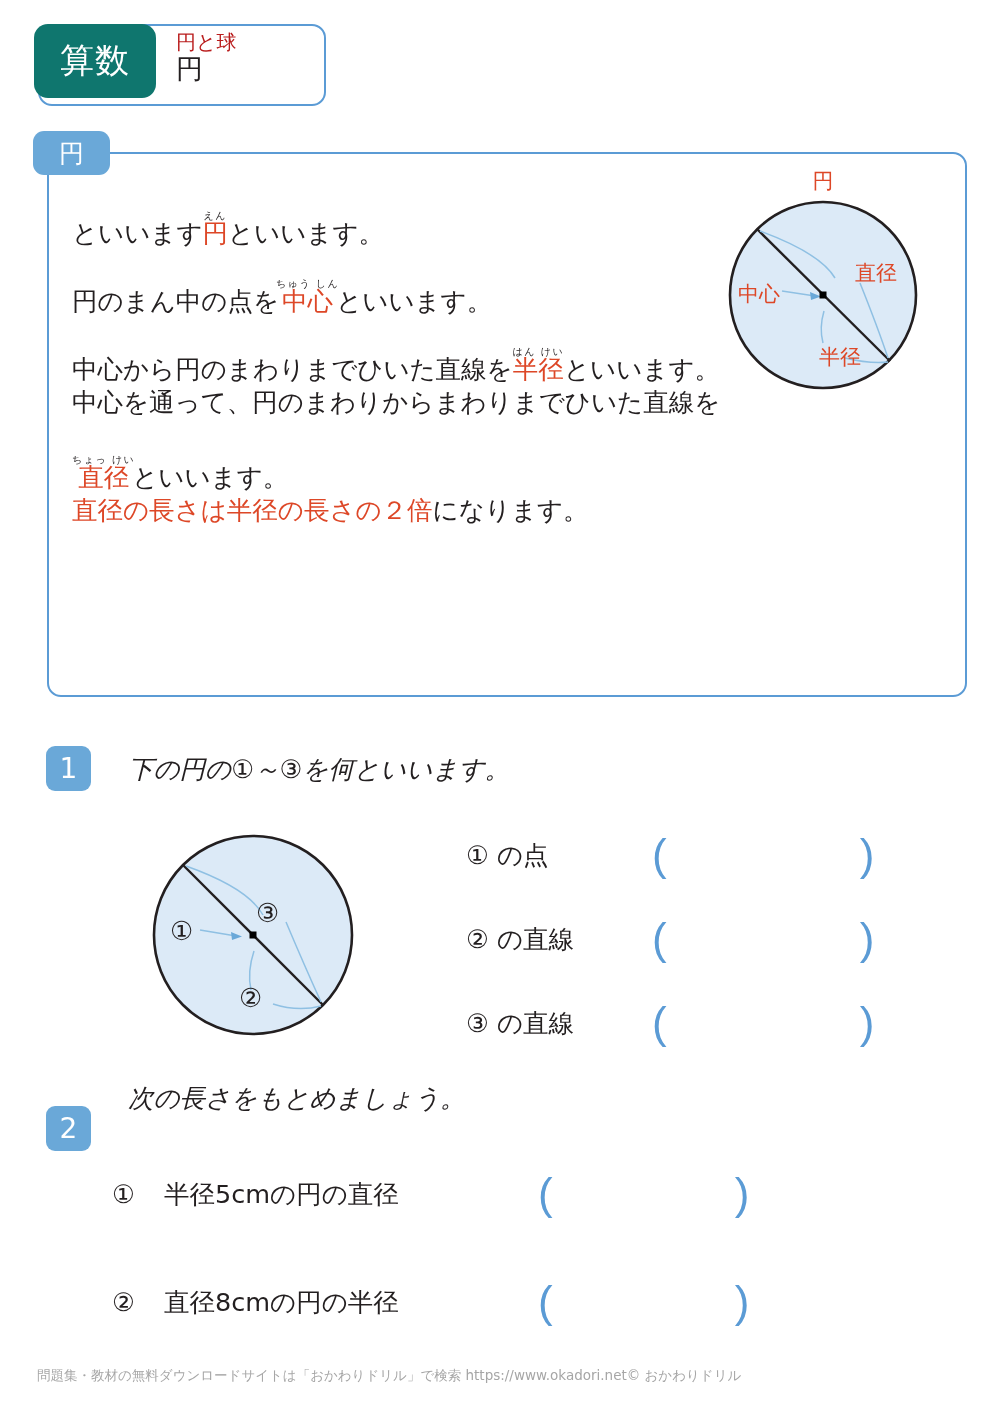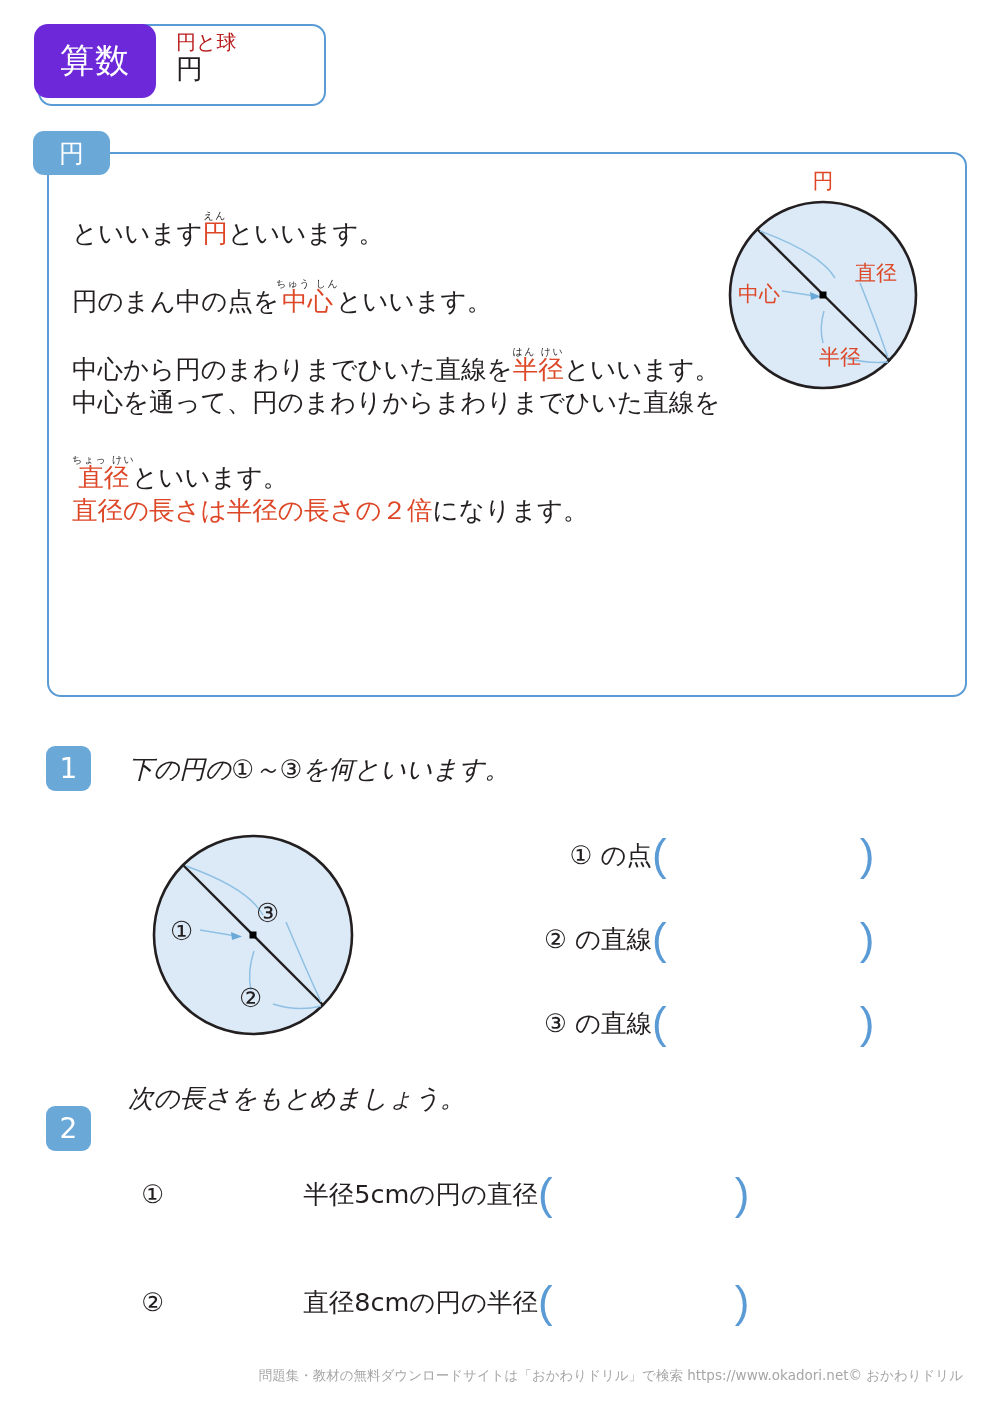--- a/index.html
+++ b/index.html
@@ -40,7 +40,7 @@
     top: 0px;
     width: 122px;
     height: 74px;
-    background: #6d28d9;
+    background: #0f766e;
     border-radius: 14px;
     display: flex;
     align-items: center;

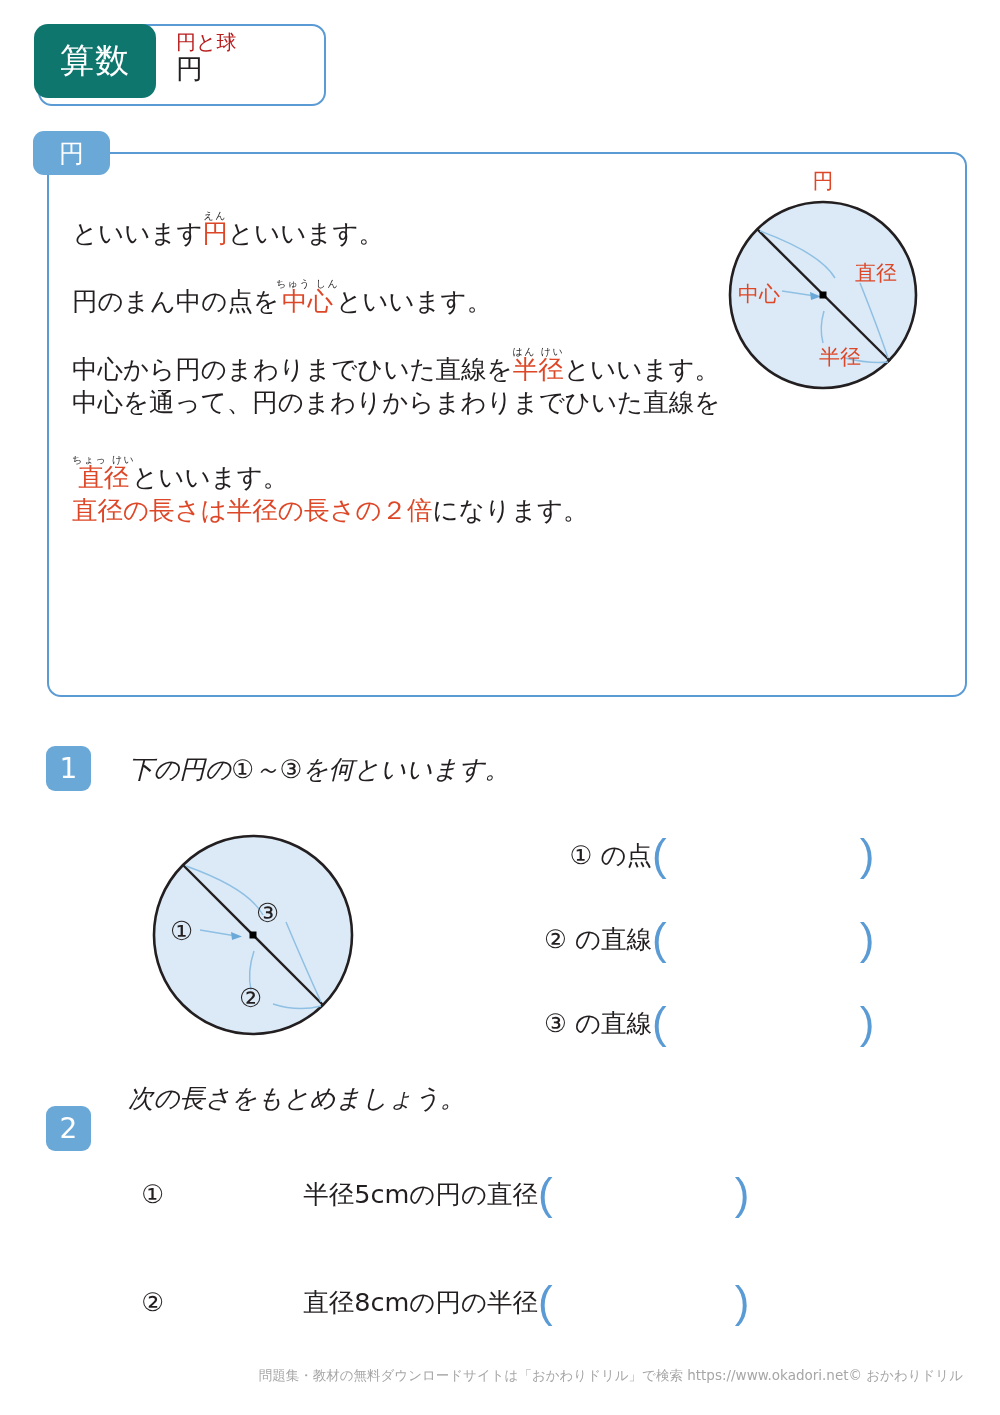--- a/index.html
+++ b/index.html
@@ -175,7 +175,6 @@
     white-space: nowrap;
     font-size: 25.5px;
     color: #231f20;
-    text-align: right;
   }
   .ans-label { display: inline-block; }
   .paren {

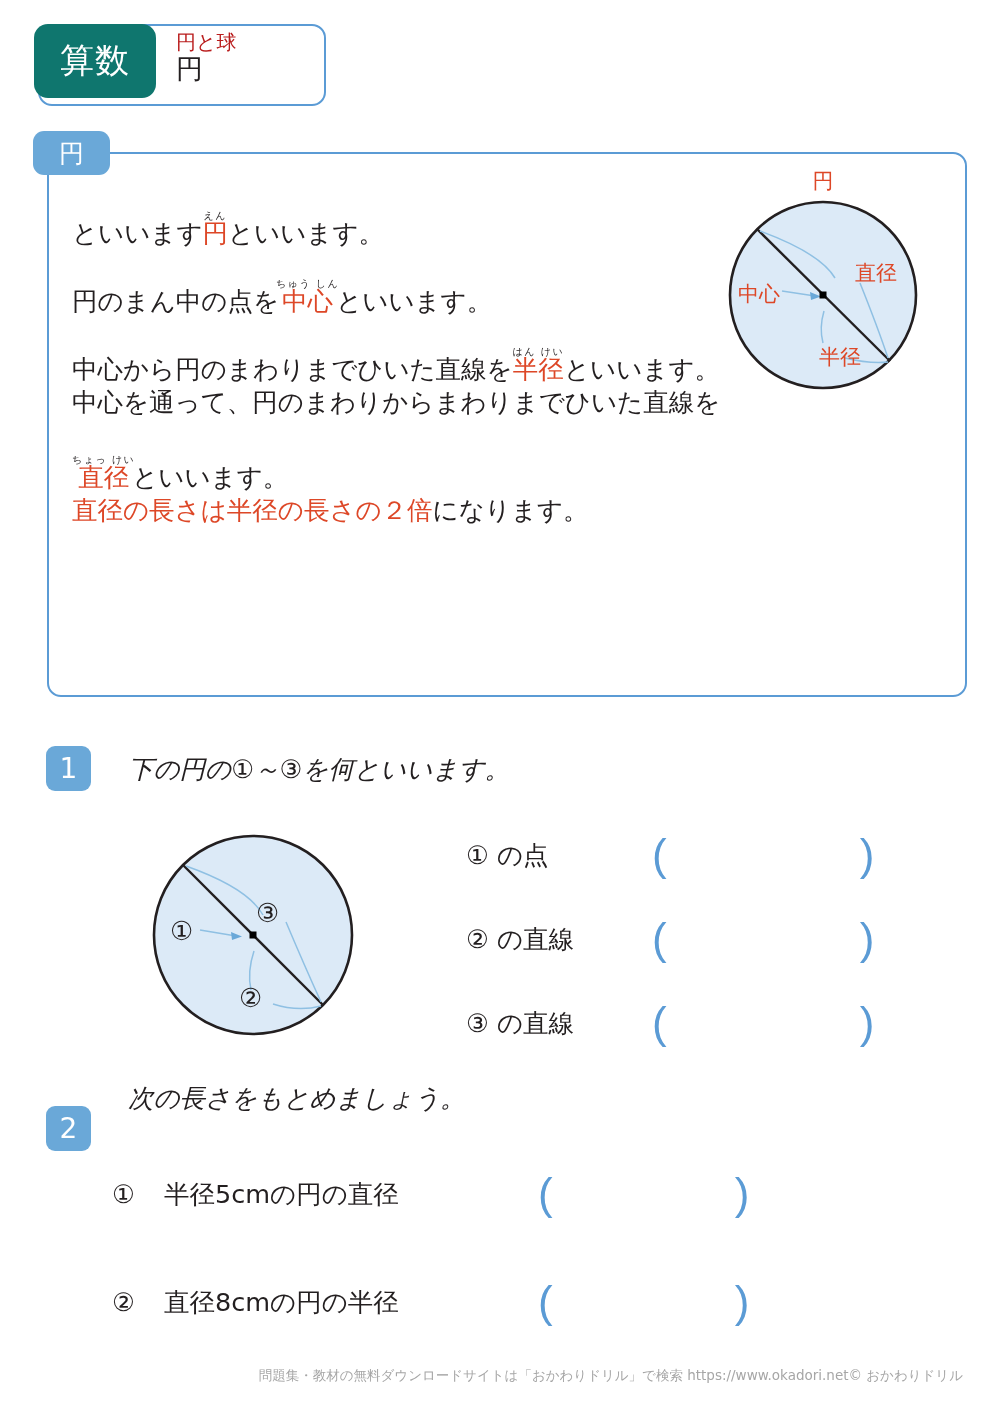--- a/index.html
+++ b/index.html
@@ -212,7 +212,7 @@
     top: 1367px;
     width: 926px;
     display: flex;
-    justify-content: flex-end;
+    justify-content: flex-start;
     align-items: baseline;
     font-size: 13.5px;
     color: #a6a6a6;

